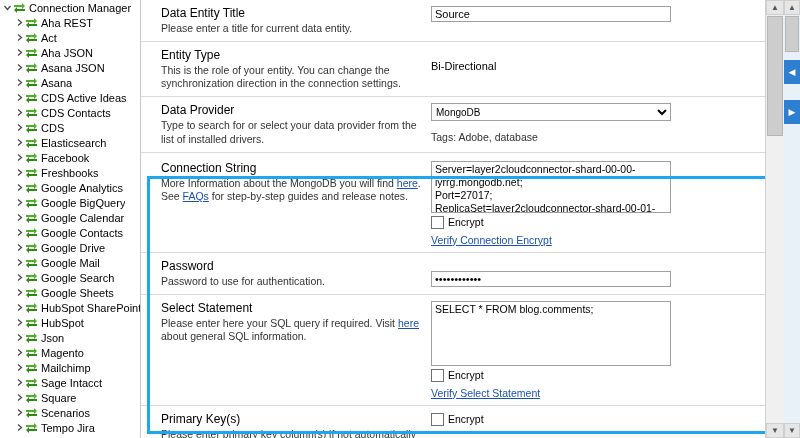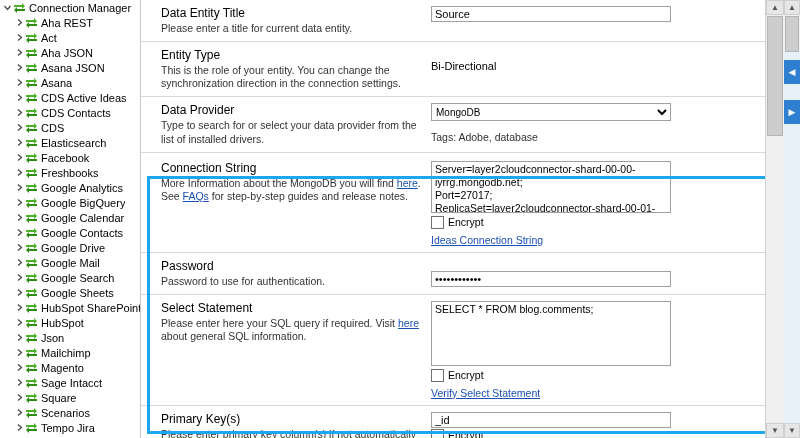--- a/index.html
+++ b/index.html
@@ -712,7 +712,7 @@
           <span>Encrypt</span>
         </div>
         <div class="link-row">
-          <a>Ideas Connection String</a>
+          <a>Verify Connection Encrypt</a>
         </div>
       </div>
     </div>

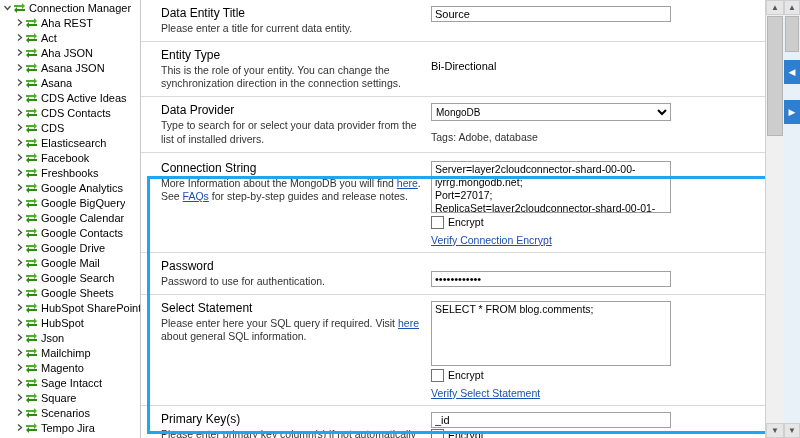--- a/index.html
+++ b/index.html
@@ -569,21 +569,21 @@
               <path d="M12 9 L4 9 L4 11 L1 8 L4 5 L4 7 L12 7 Z" fill="#2e8b12"></path>
             </svg>
           </span>
+          <span class="tree-label">Magento</span>
+        </div>
+        <div class="tree-item">
+          <span class="expander">
+            <svg width="11" height="11" viewBox="0 0 11 11">
+              <path d="M4 2.5 L7.5 5.5 L4 8.5" fill="none" stroke="#4a4a4a" stroke-width="1.3"></path>
+            </svg>
+          </span>
+          <span class="node-icon">
+            <svg width="13" height="12" viewBox="0 0 13 12">
+              <path d="M1 3 L9 3 L9 1 L12 4 L9 7 L9 5 L1 5 Z" fill="#4caf27"></path>
+              <path d="M12 9 L4 9 L4 11 L1 8 L4 5 L4 7 L12 7 Z" fill="#2e8b12"></path>
+            </svg>
+          </span>
           <span class="tree-label">Mailchimp</span>
-        </div>
-        <div class="tree-item">
-          <span class="expander">
-            <svg width="11" height="11" viewBox="0 0 11 11">
-              <path d="M4 2.5 L7.5 5.5 L4 8.5" fill="none" stroke="#4a4a4a" stroke-width="1.3"></path>
-            </svg>
-          </span>
-          <span class="node-icon">
-            <svg width="13" height="12" viewBox="0 0 13 12">
-              <path d="M1 3 L9 3 L9 1 L12 4 L9 7 L9 5 L1 5 Z" fill="#4caf27"></path>
-              <path d="M12 9 L4 9 L4 11 L1 8 L4 5 L4 7 L12 7 Z" fill="#2e8b12"></path>
-            </svg>
-          </span>
-          <span class="tree-label">Magento</span>
         </div>
         <div class="tree-item">
           <span class="expander">

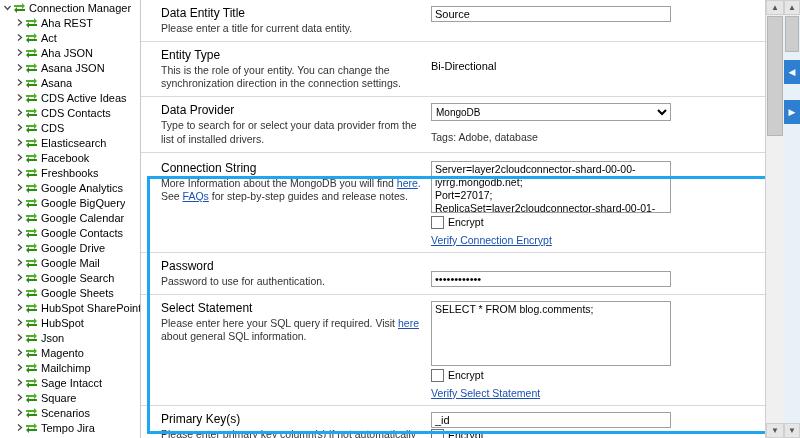--- a/index.html
+++ b/index.html
@@ -754,7 +754,6 @@
         <div class="field-desc">Please enter primary key column(s) if not automatically set e.g. Col1, Col2 and verify.</div>
       </div>
       <div class="right">
-        <input class="txt" value="_id" style="">
         <div class="chk-row">
           <span class="chk-box"></span>
           <span>Encrypt</span>

